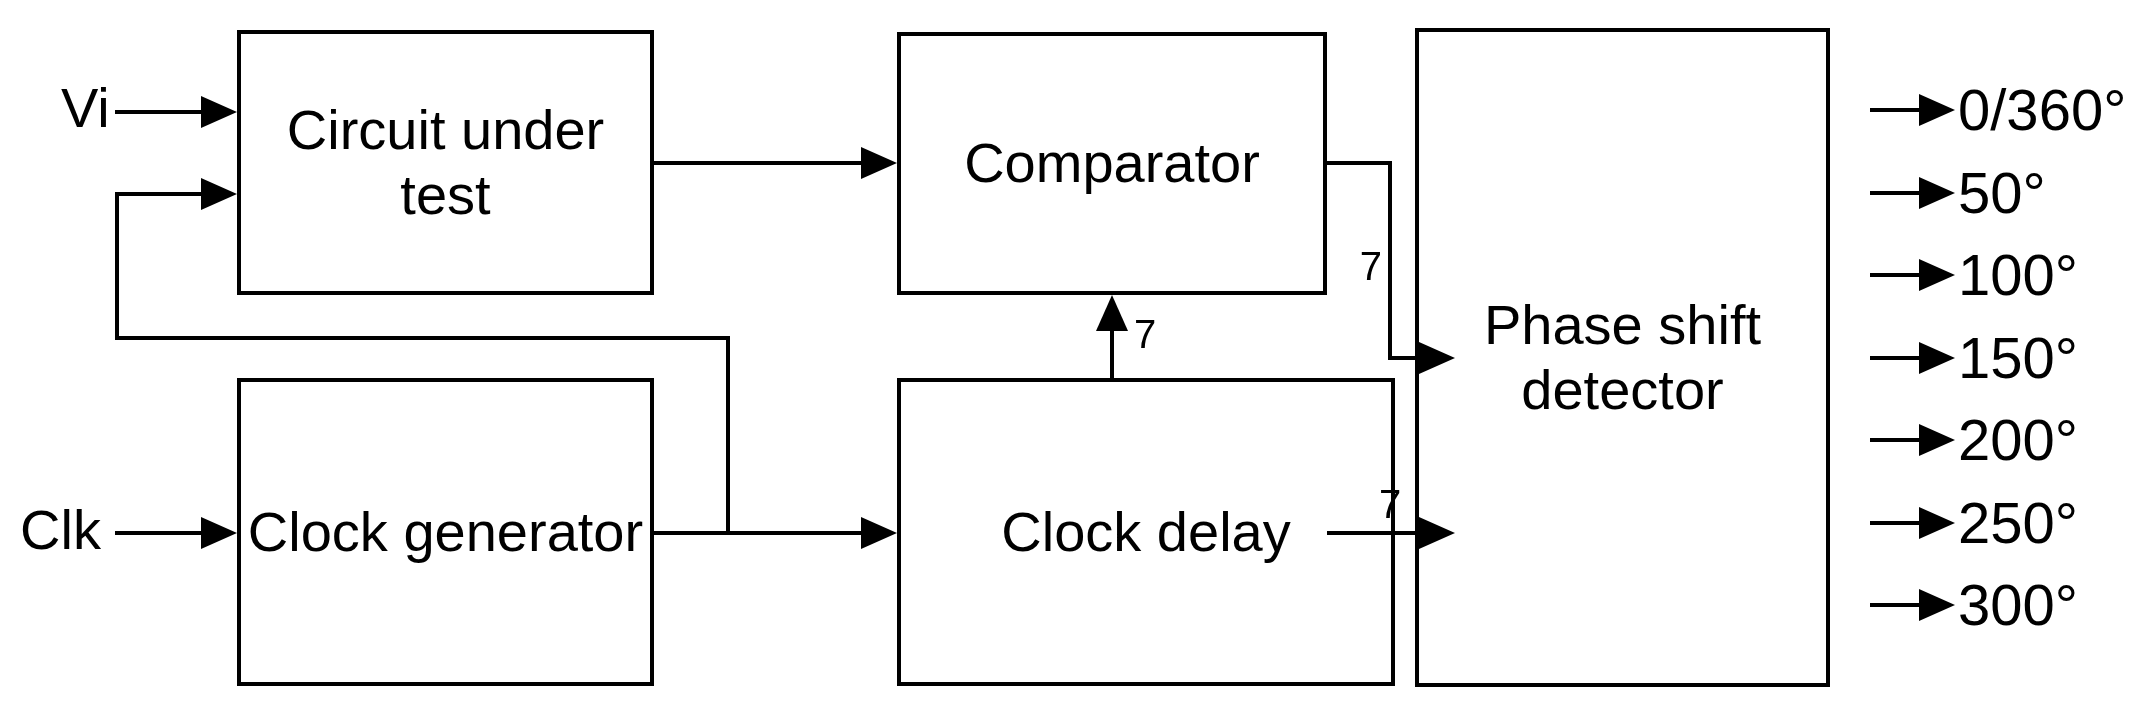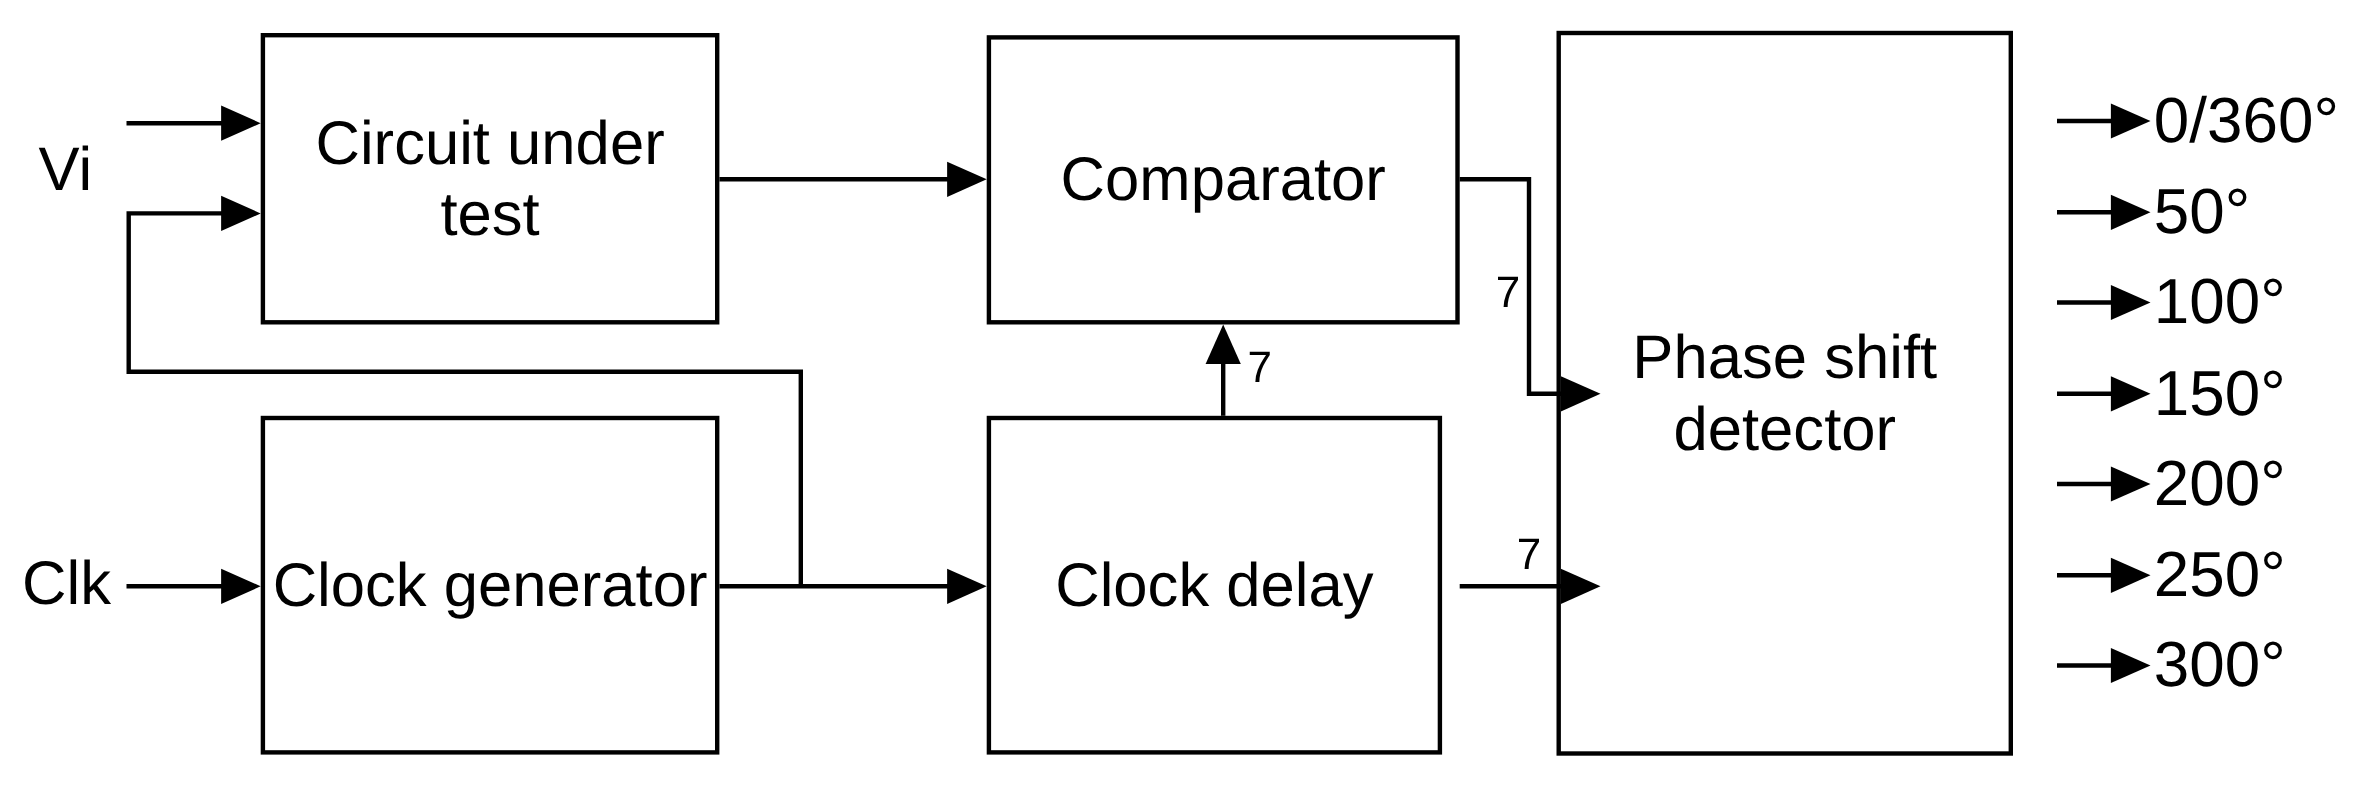--- a/index.html
+++ b/index.html
@@ -73,7 +73,7 @@
   #b-delay     { left: 897px; top: 378px; width: 414px; height: 308px; }
   #b-phase     { left: 1415px; top: 28px; width: 415px; height: 659px; }
   
-  #l-vi        { left: 35px;  top: 80px;  width: 110px; height: 56px; margin-top: 46px; }
+  #l-vi        { left: 61px;  top: 80px;  width: 110px; height: 56px; }
   #l-clk       { left: 20px;  top: 502px; width: 110px; height: 56px; }
   #l-clkcntrl  { left: 590px; top: 553px; width: 300px; height: 60px; }
   #l-bus-comp  { left: 1322px; top: 246px; width: 60px; height: 40px; }

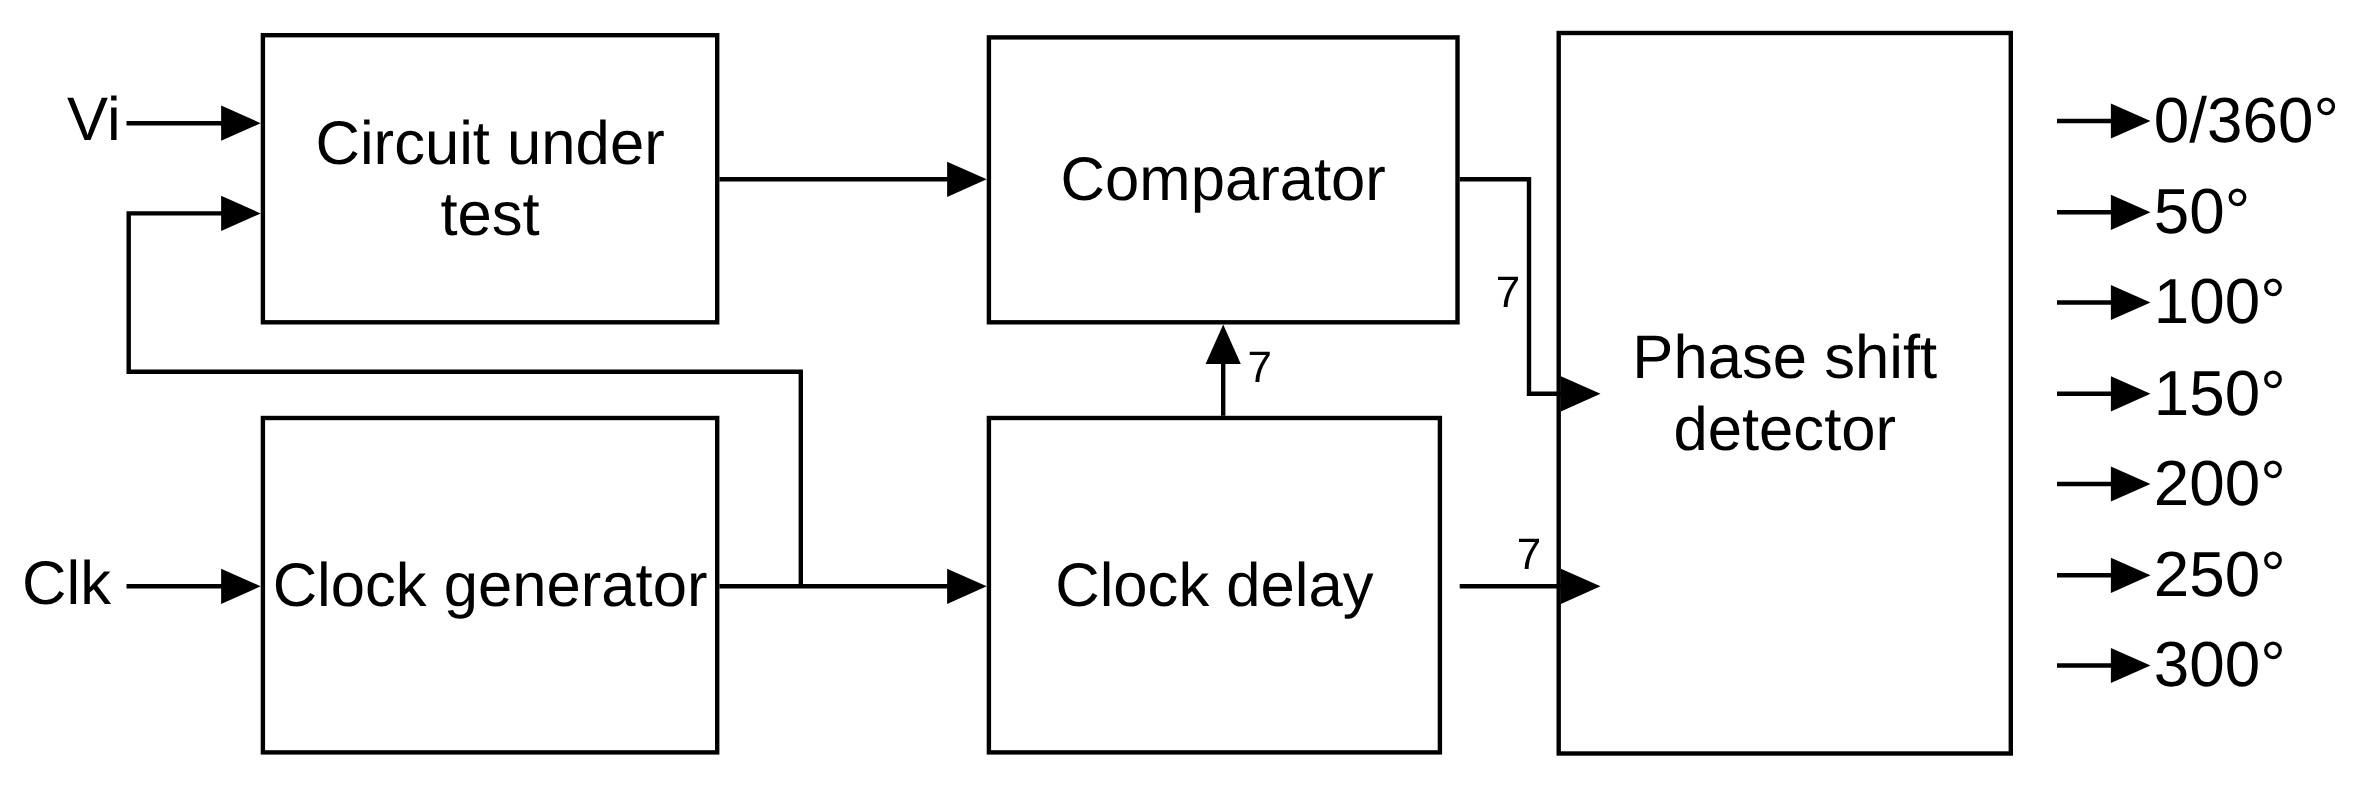--- a/index.html
+++ b/index.html
@@ -70,7 +70,7 @@
   #b-circuit   { left: 237px; top: 30px;  width: 417px; height: 265px; }
   #b-clockgen  { left: 237px; top: 378px; width: 417px; height: 308px; }
   #b-comp      { left: 897px; top: 32px;  width: 430px; height: 263px; text-align: center; }
-  #b-delay     { left: 897px; top: 378px; width: 414px; height: 308px; }
+  #b-delay     { left: 897px; top: 378px; width: 498px; height: 308px; }
   #b-phase     { left: 1415px; top: 28px; width: 415px; height: 659px; }
   
   #l-vi        { left: 61px;  top: 80px;  width: 110px; height: 56px; }

